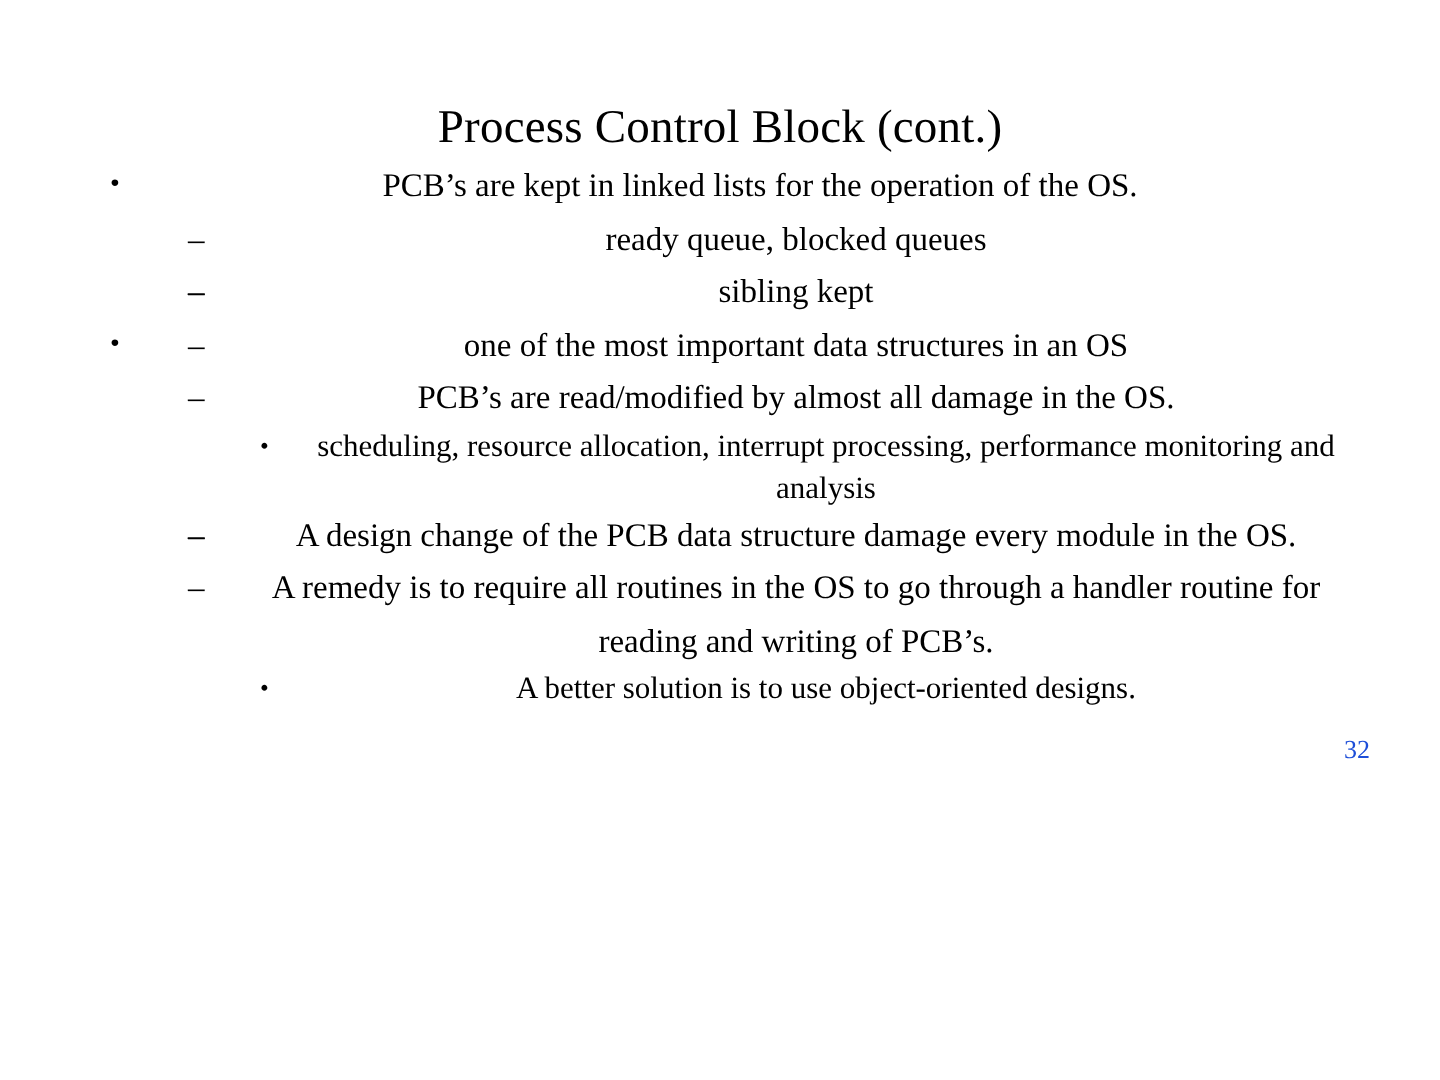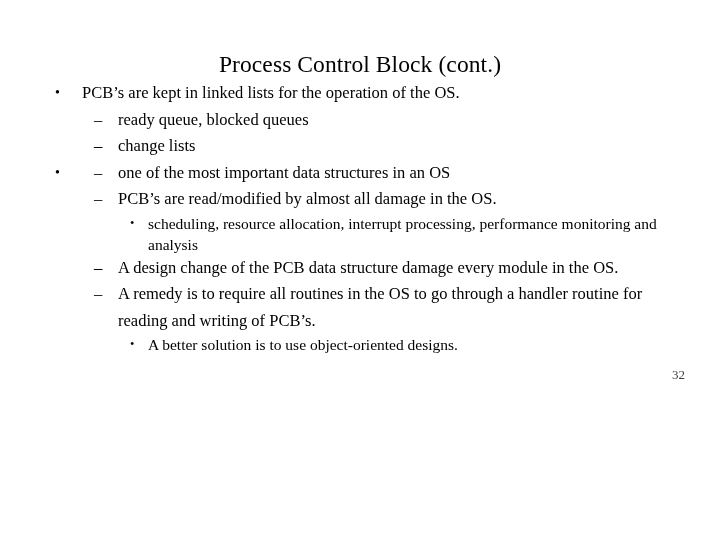--- a/index.html
+++ b/index.html
@@ -61,6 +61,7 @@
 
   .bullet .btext {
     display: block;
+    text-align: center;
   }
 
   

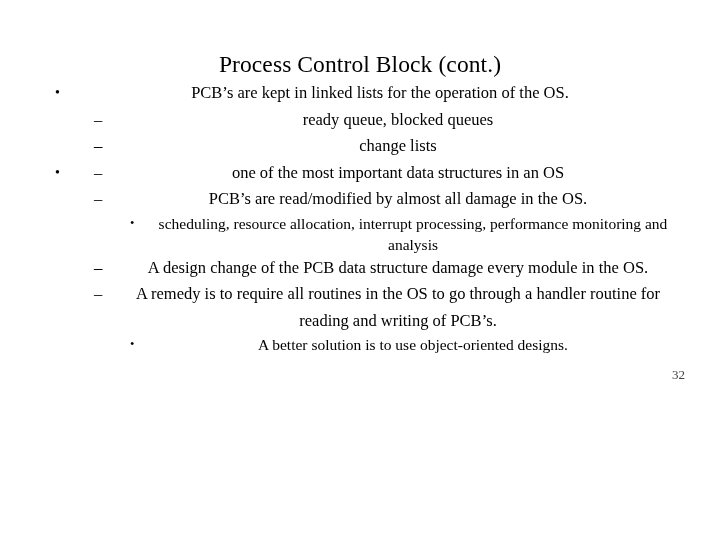--- a/index.html
+++ b/index.html
@@ -137,7 +137,7 @@
       </div>
       <div class="bullet lvl2">
         <span class="marker">–</span>
-        <span class="btext">change lists</span>
+        <span class="btext">sibling kept</span>
       </div>
       <div class="bullet lvl1">
         <span class="marker">•</span>

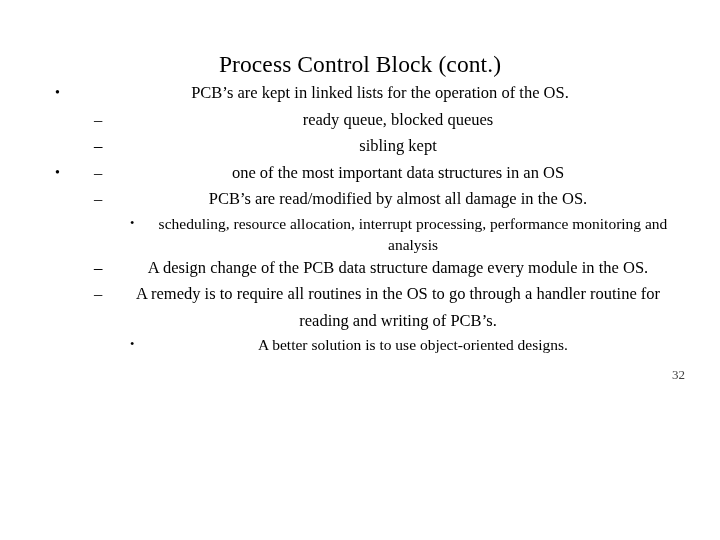--- a/index.html
+++ b/index.html
@@ -111,7 +111,7 @@
     bottom: 28px;
     font-size: 13px;
     line-height: 15px;
-    color: #404040;
+    color: #1d4ed8;
     text-align: right;
   }
 </style>

